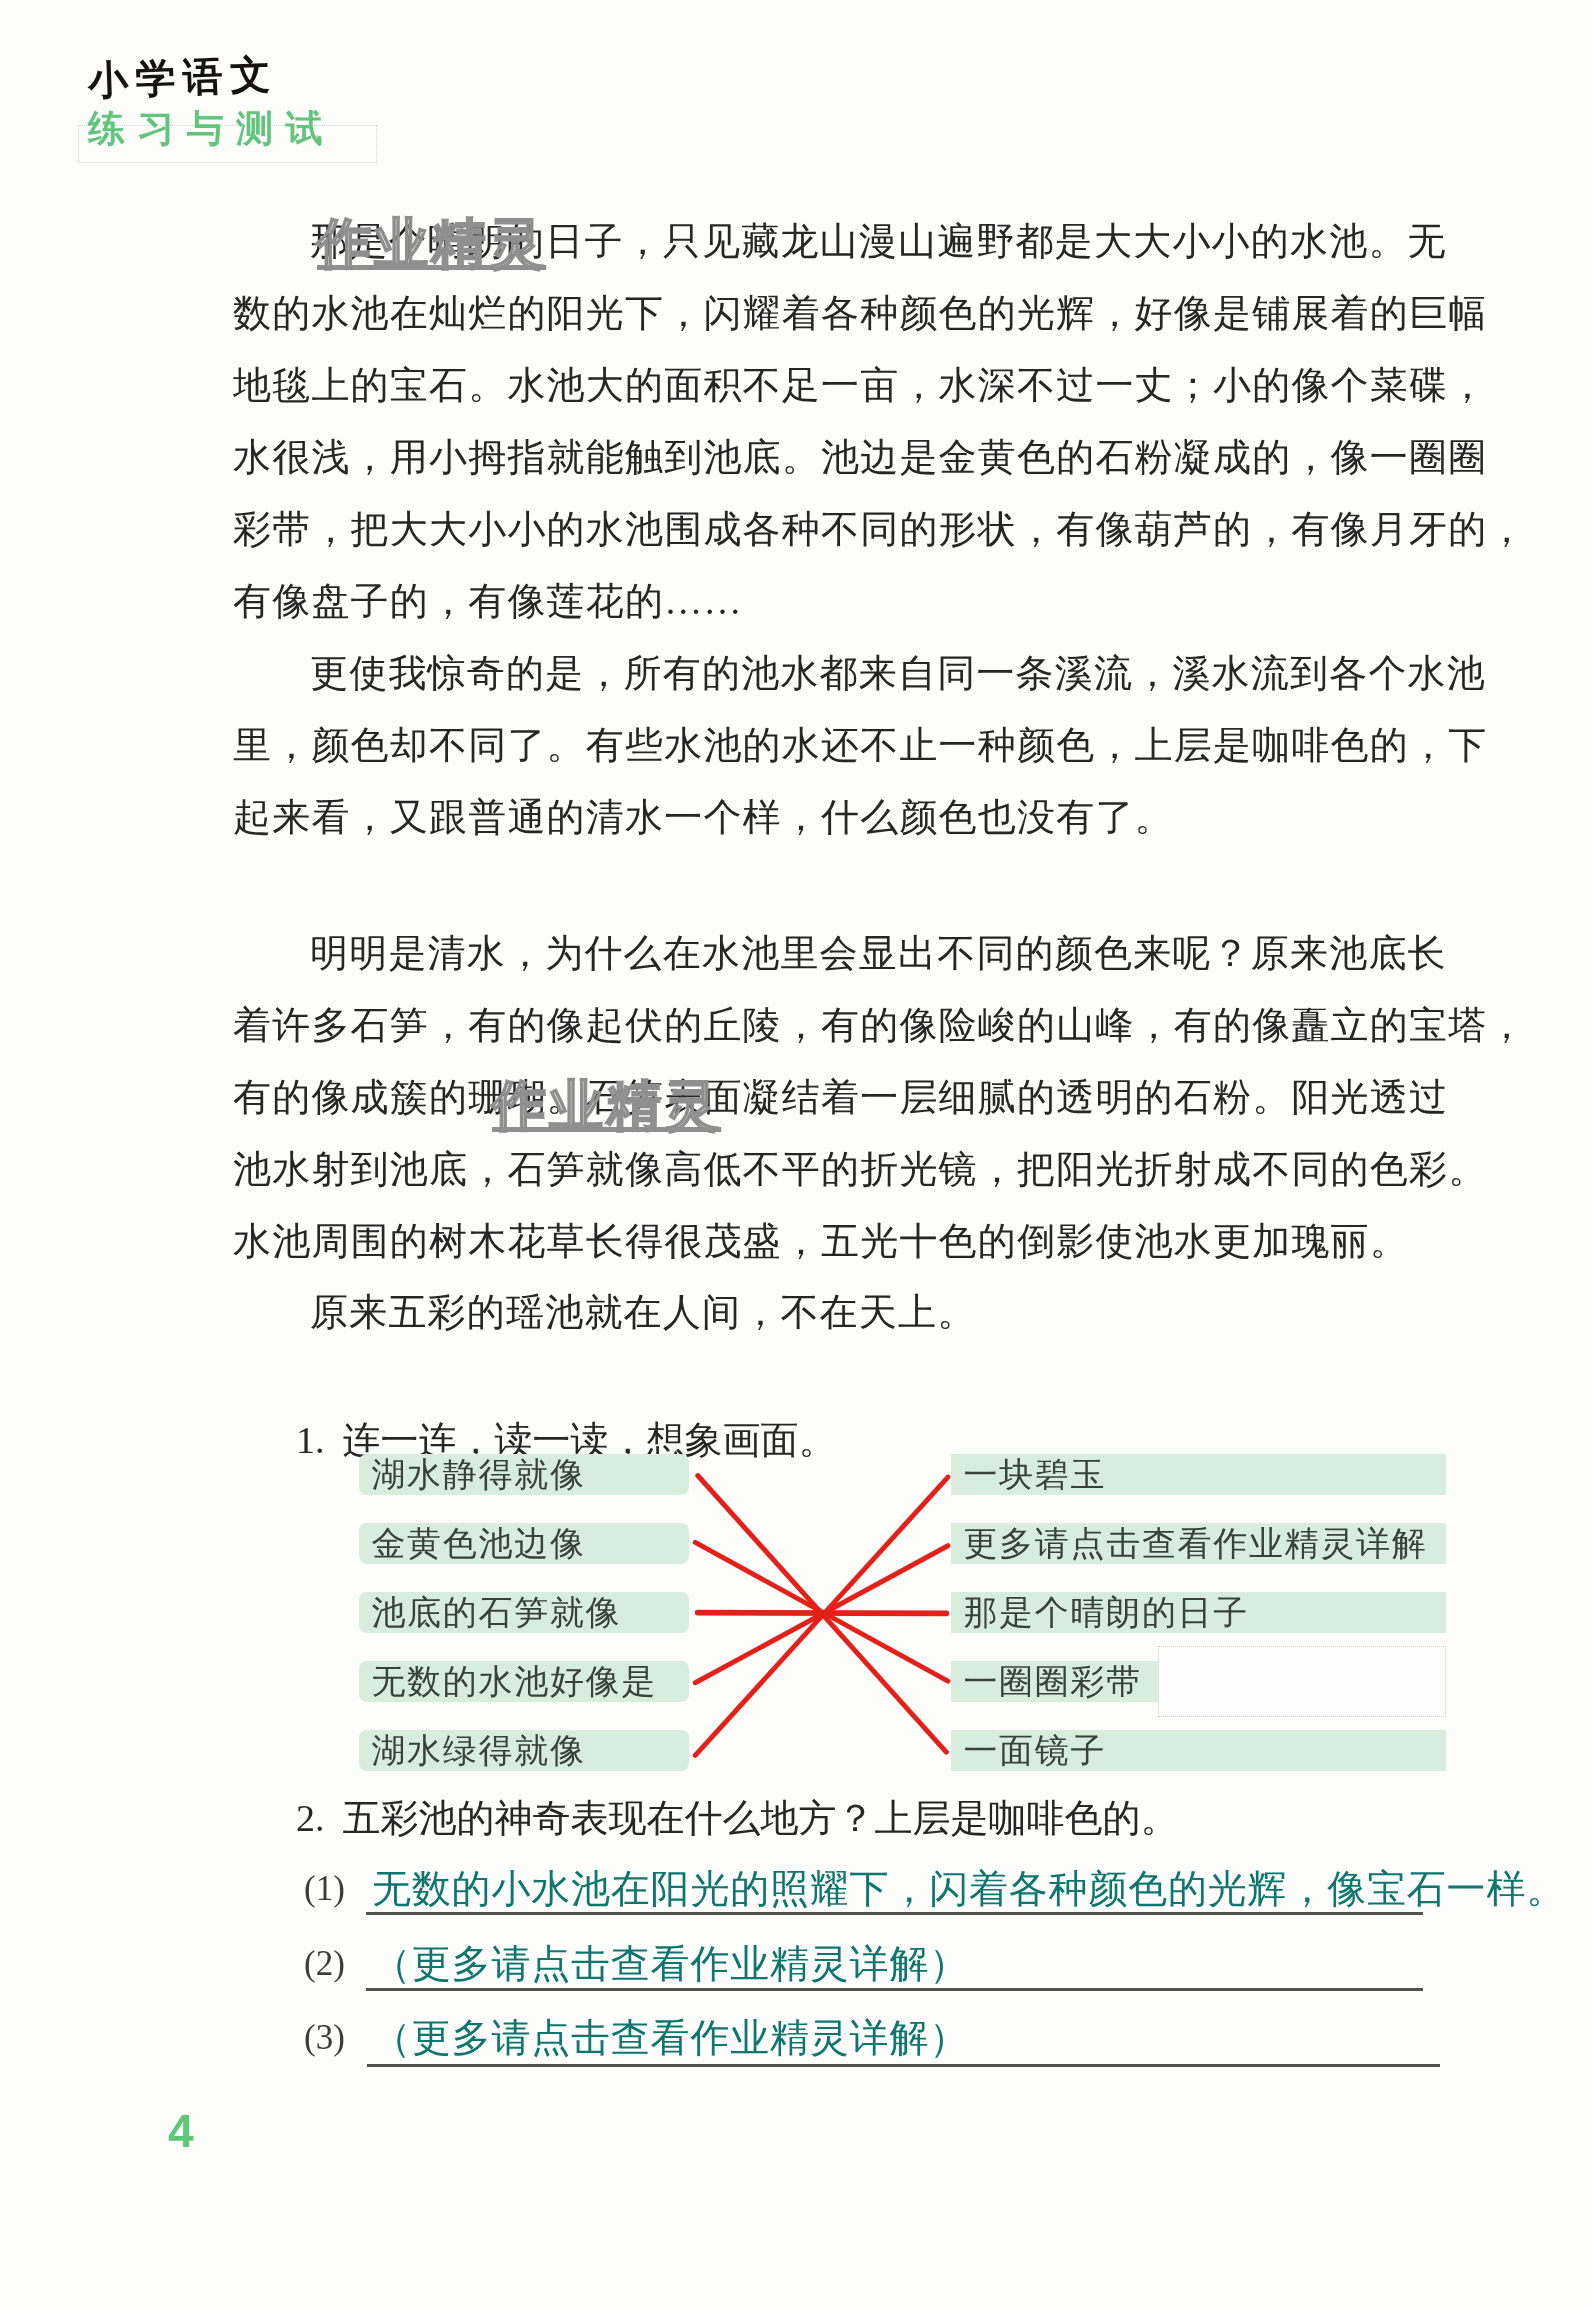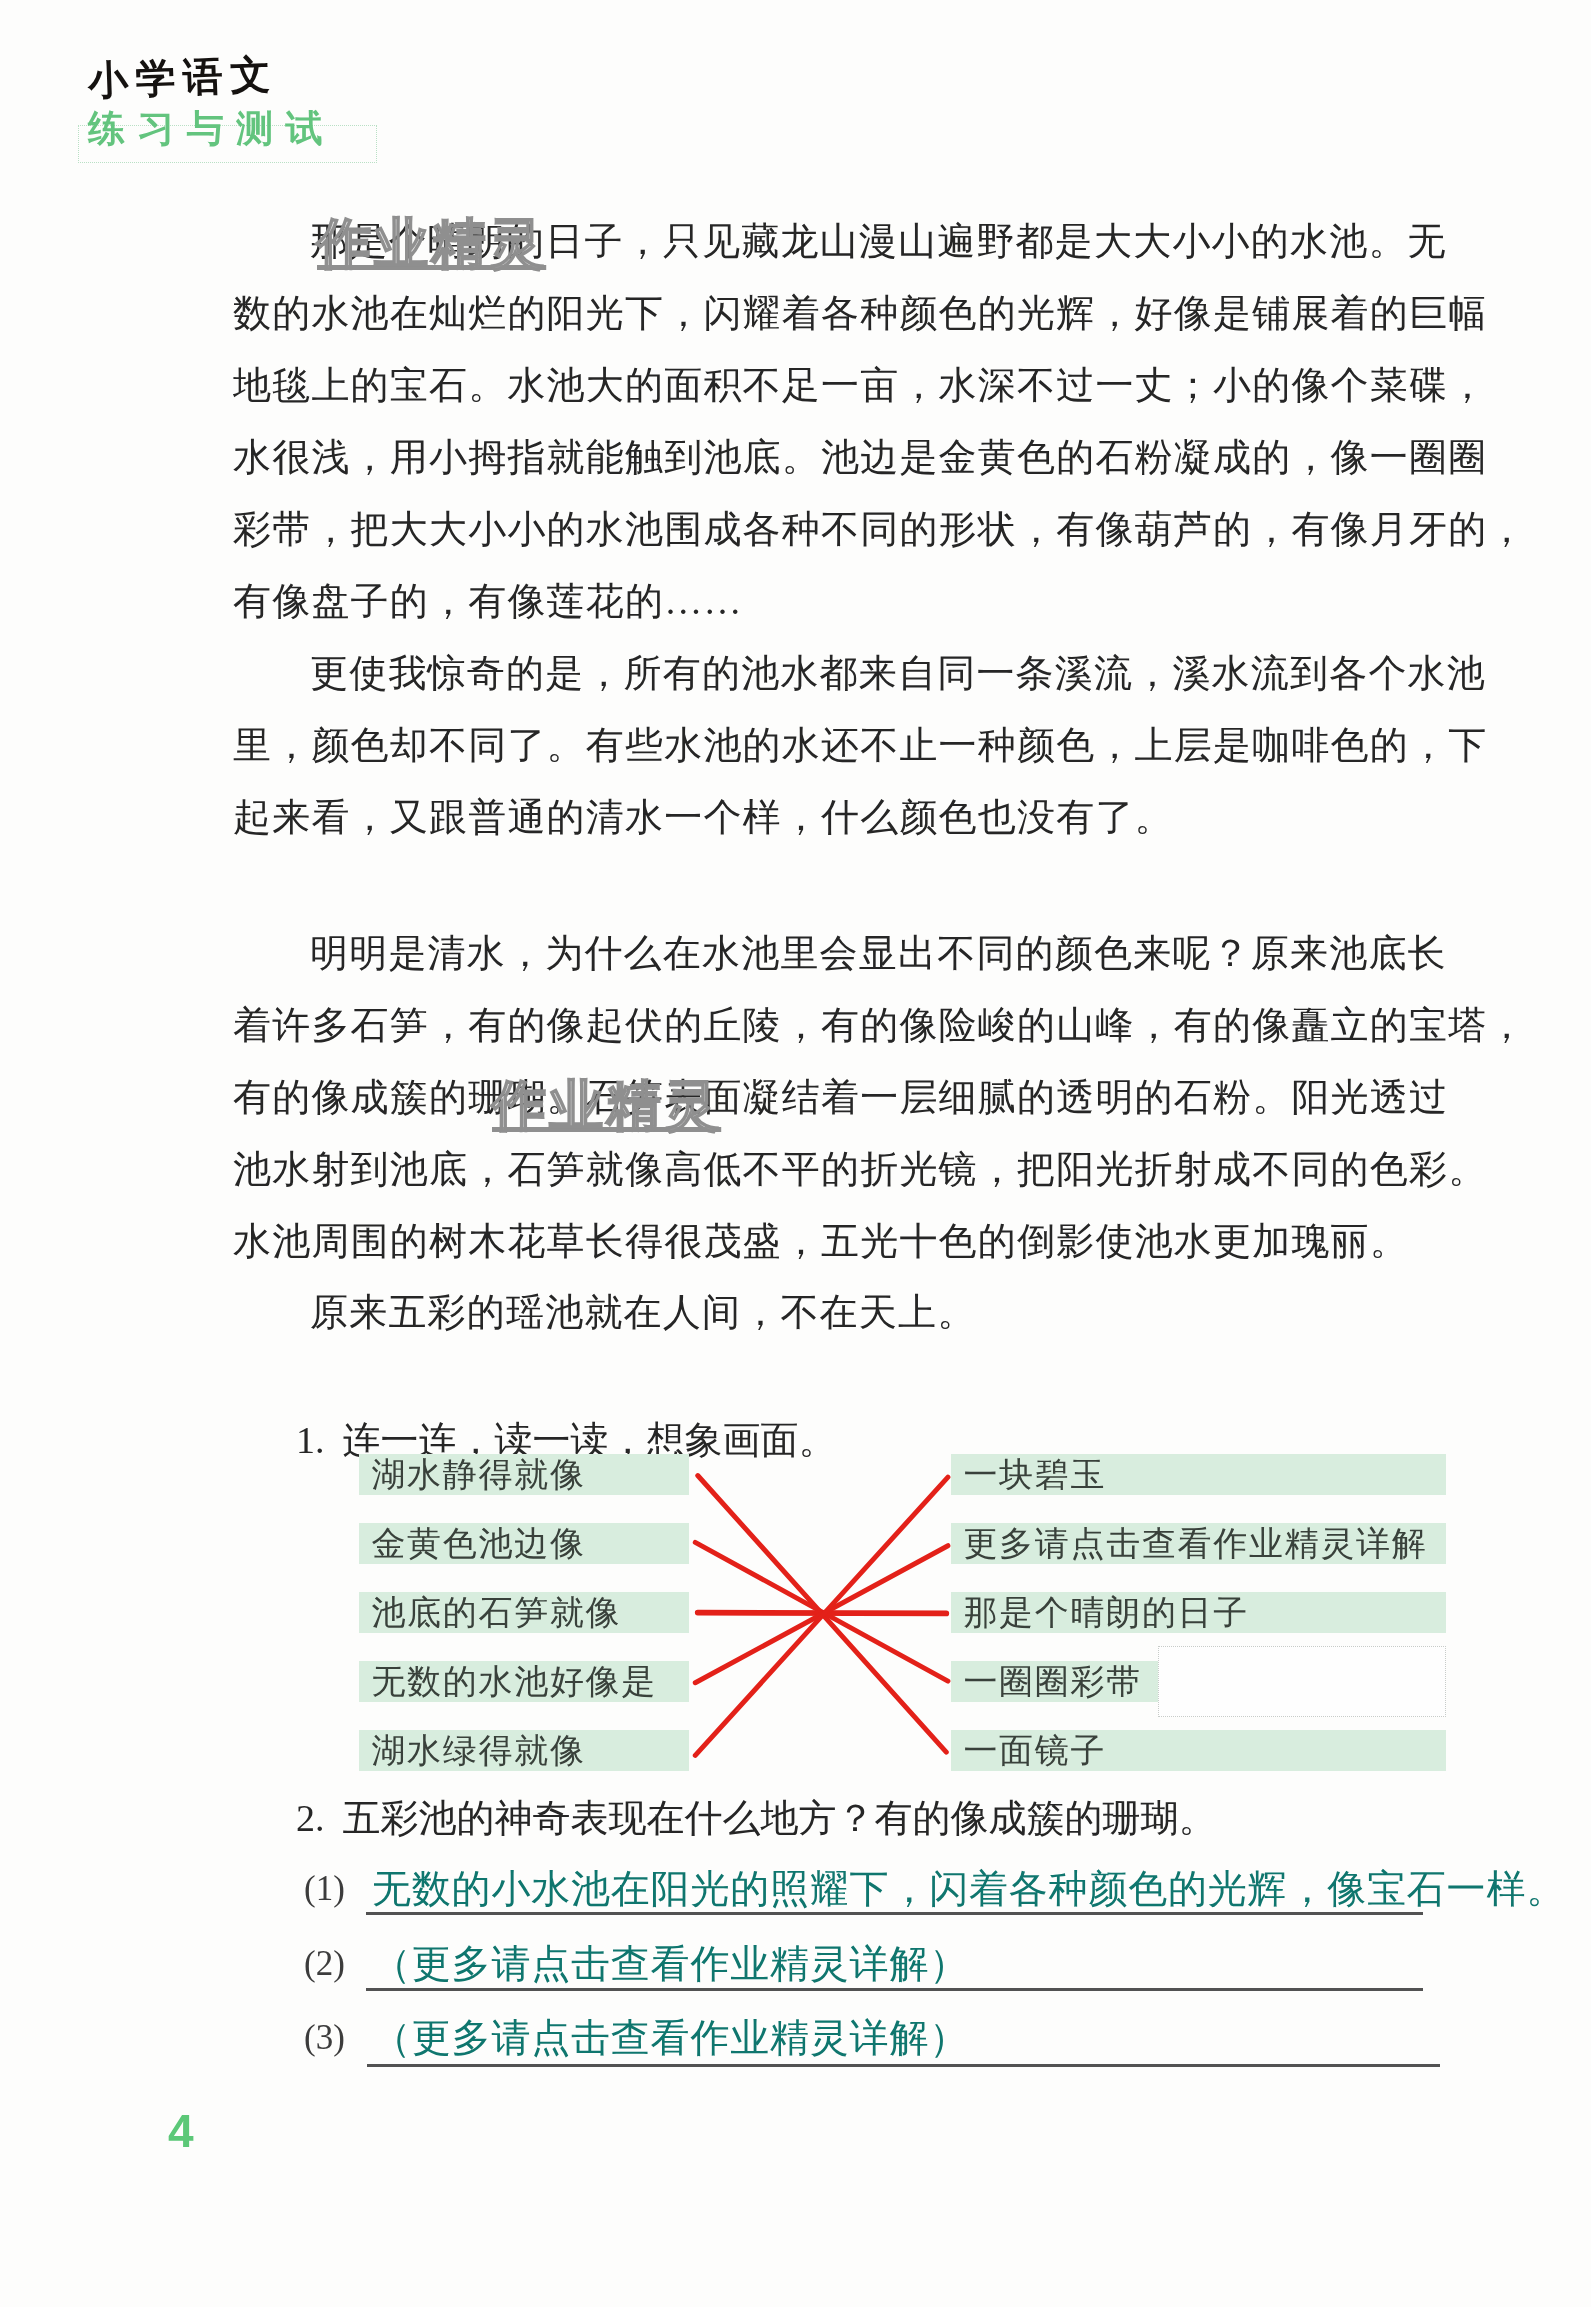--- a/index.html
+++ b/index.html
@@ -54,7 +54,7 @@
     background:#d8edde; font-size:34px; letter-spacing:1.7px;
     padding-left:12.4px; color:#39413b; white-space:nowrap;
   }
-  .mleft  { left:359px;  width:318px; }
+  .mleft  { left:359px;  width:318px;border-radius:8px; }
   .mright { left:951px; width:483px; }
   .cover-box {
     position:absolute; left:1158px; top:1646px; width:286px; height:69px;

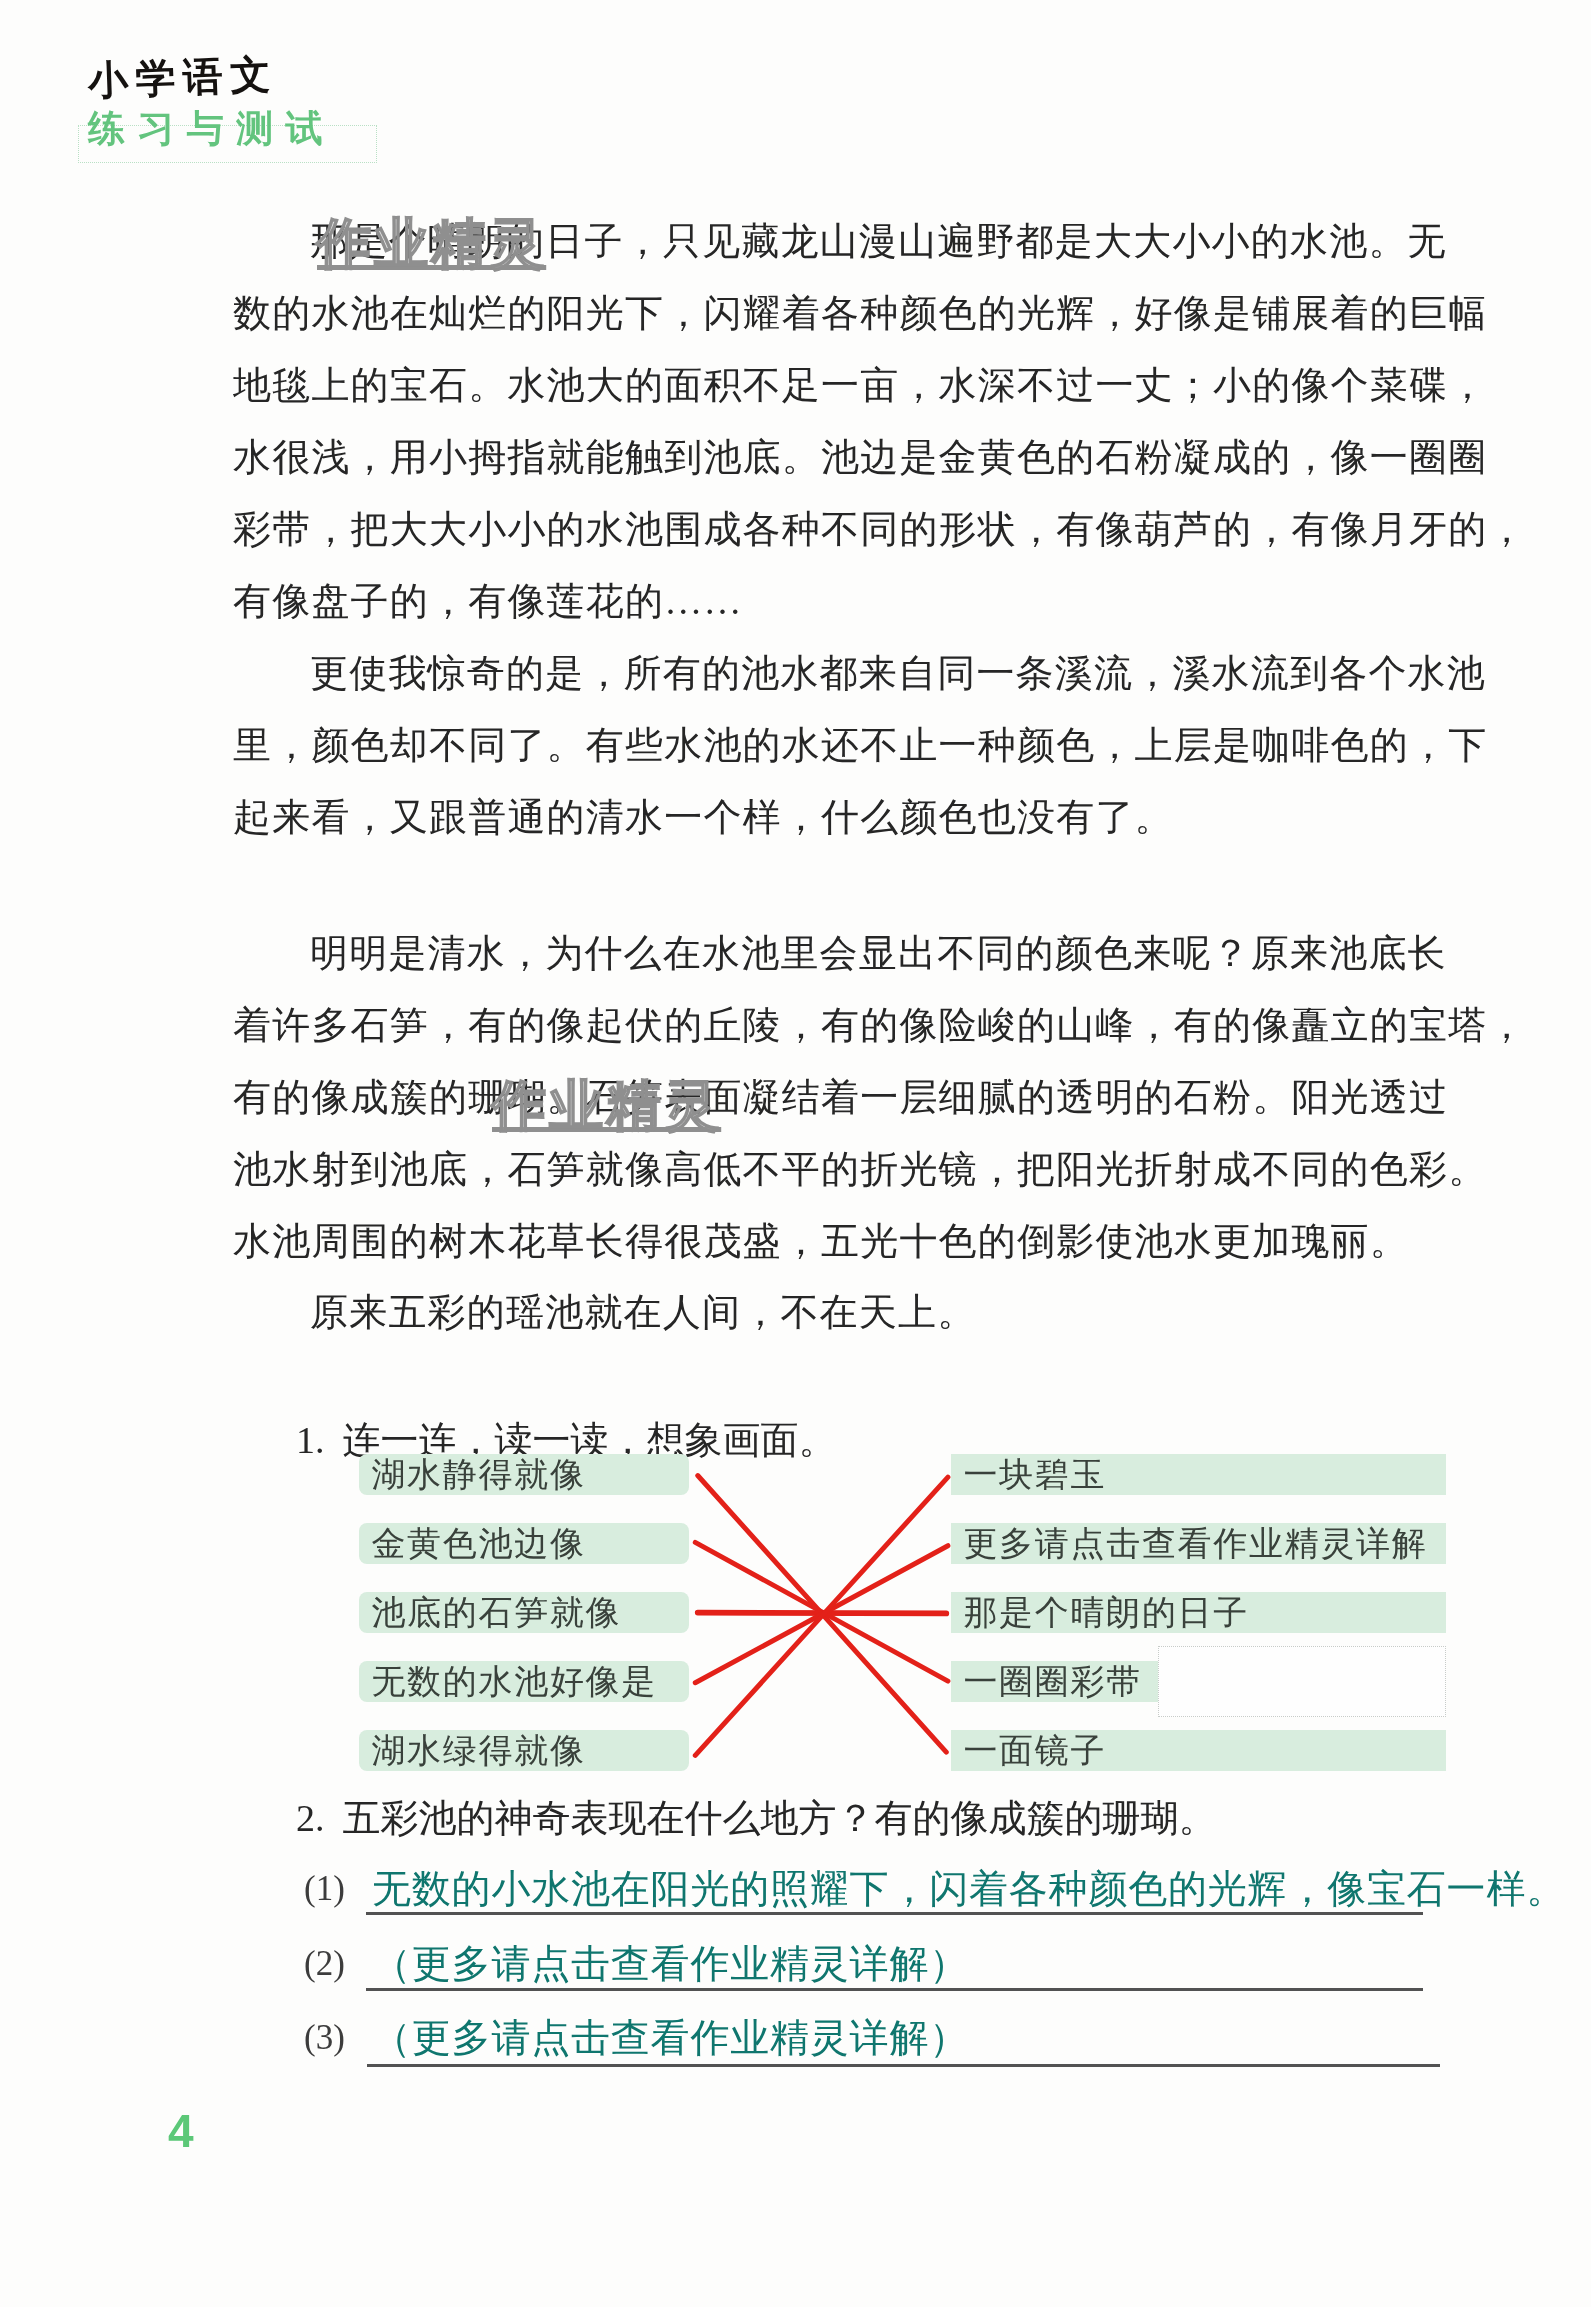--- a/index.html
+++ b/index.html
@@ -147,7 +147,7 @@
   </div>
 
   <div class="qline" style="top:1782px">
-    <span class="qnum">2.</span><span>五彩池的神奇表现在什么地方？有的像成簇的珊瑚。</span>
+    <span class="qnum">2.</span><span>五彩池的神奇表现在什么地方？上层是咖啡色的。</span>
   </div>
 
   <div class="ans-label" style="top:1856px">(1)</div>

